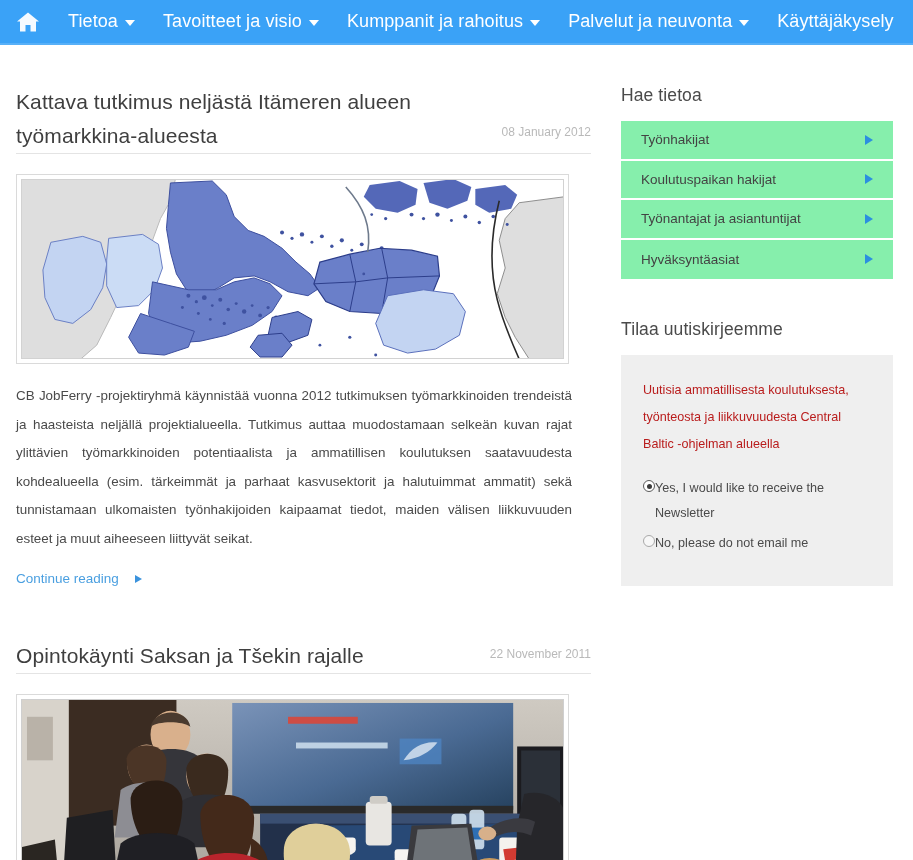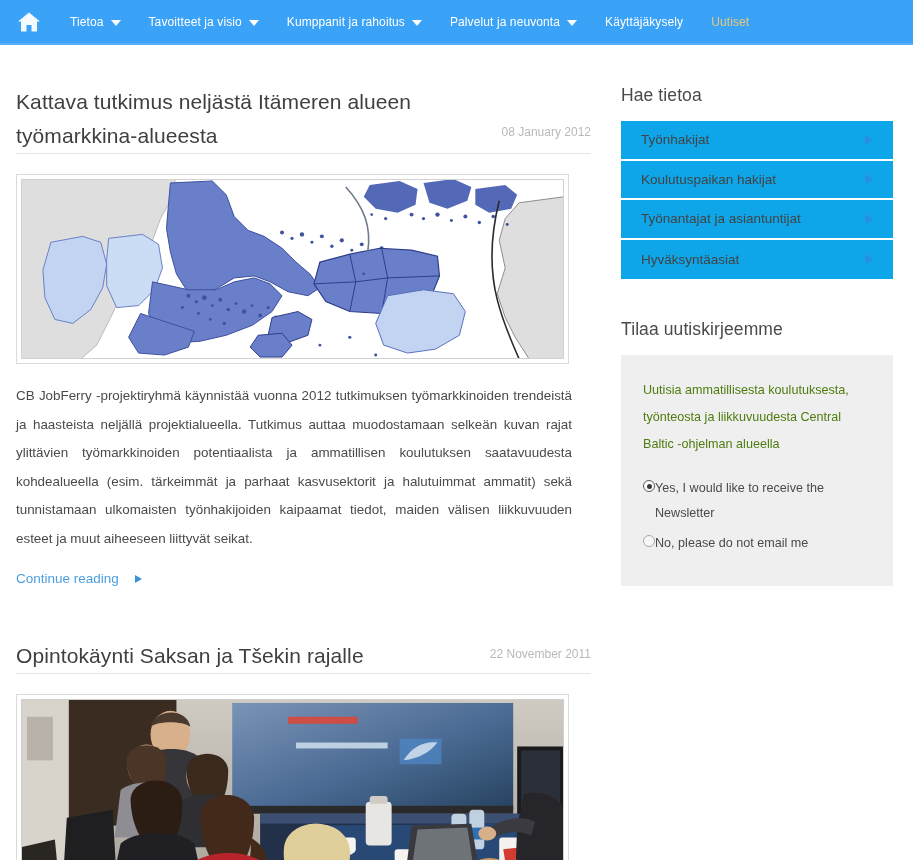--- a/index.html
+++ b/index.html
@@ -33,7 +33,7 @@
     padding: 0 14px;
     height: 43px;
     color: #ffffff;
-    font-size: 12px;
+    font-size: 18px;
     white-space: nowrap;
     cursor: pointer;
     letter-spacing: .1px;

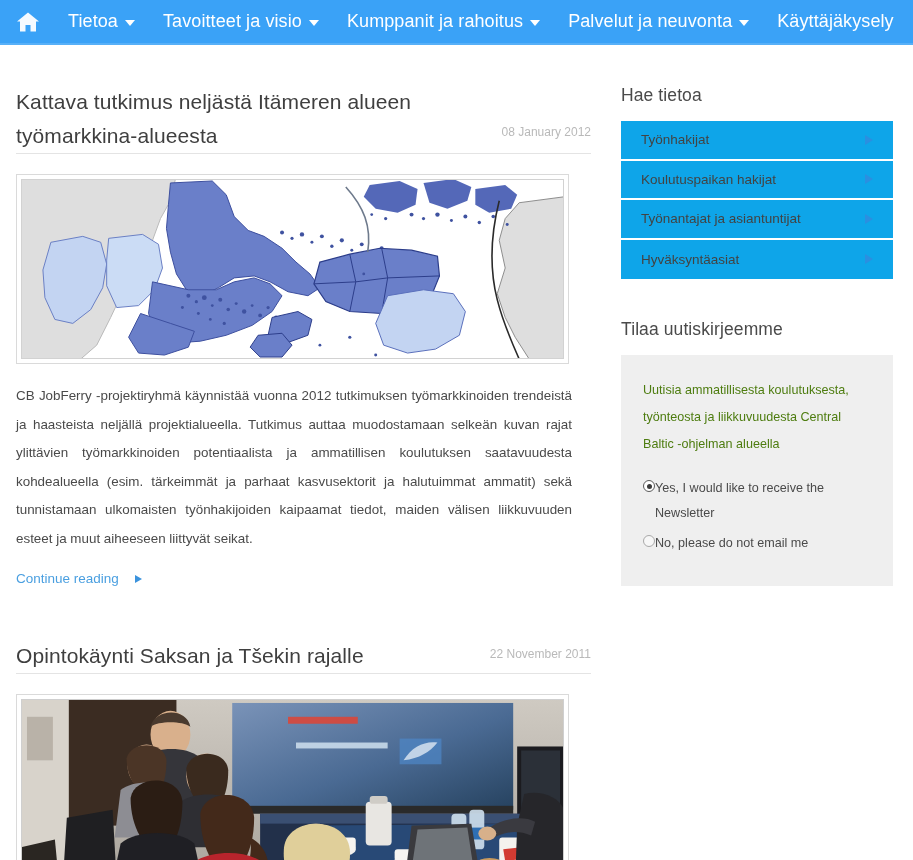--- a/index.html
+++ b/index.html
@@ -122,7 +122,7 @@
     margin-bottom: 15px;
     letter-spacing: .1px;
   }
-  .side-list { background: #0ea5e9; margin-bottom: 40px; }
+  .side-list { background: #86efac; margin-bottom: 40px; }
   .side-row {
     height: 39.5px;
     display: flex;

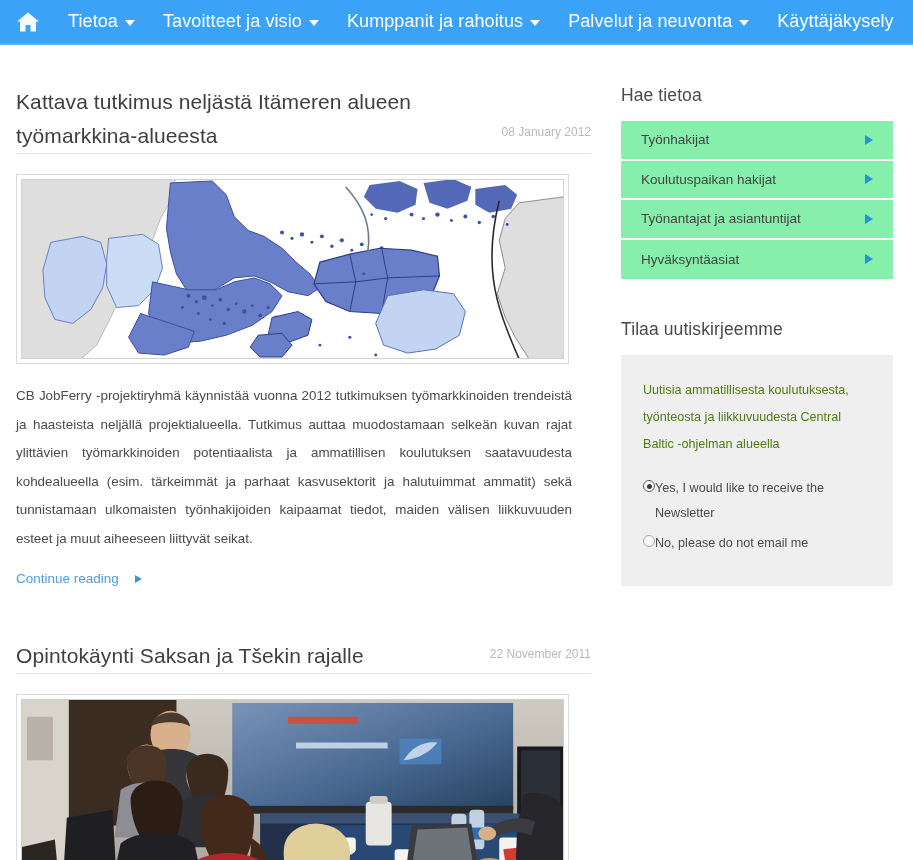--- a/index.html
+++ b/index.html
@@ -149,7 +149,7 @@
   .news-text {
     font-size: 12.6px;
     line-height: 2.15;
-    color: #4d7c0f;
+    color: #b91c1c;
     margin-bottom: 18px;
   }
   .radio-row {

